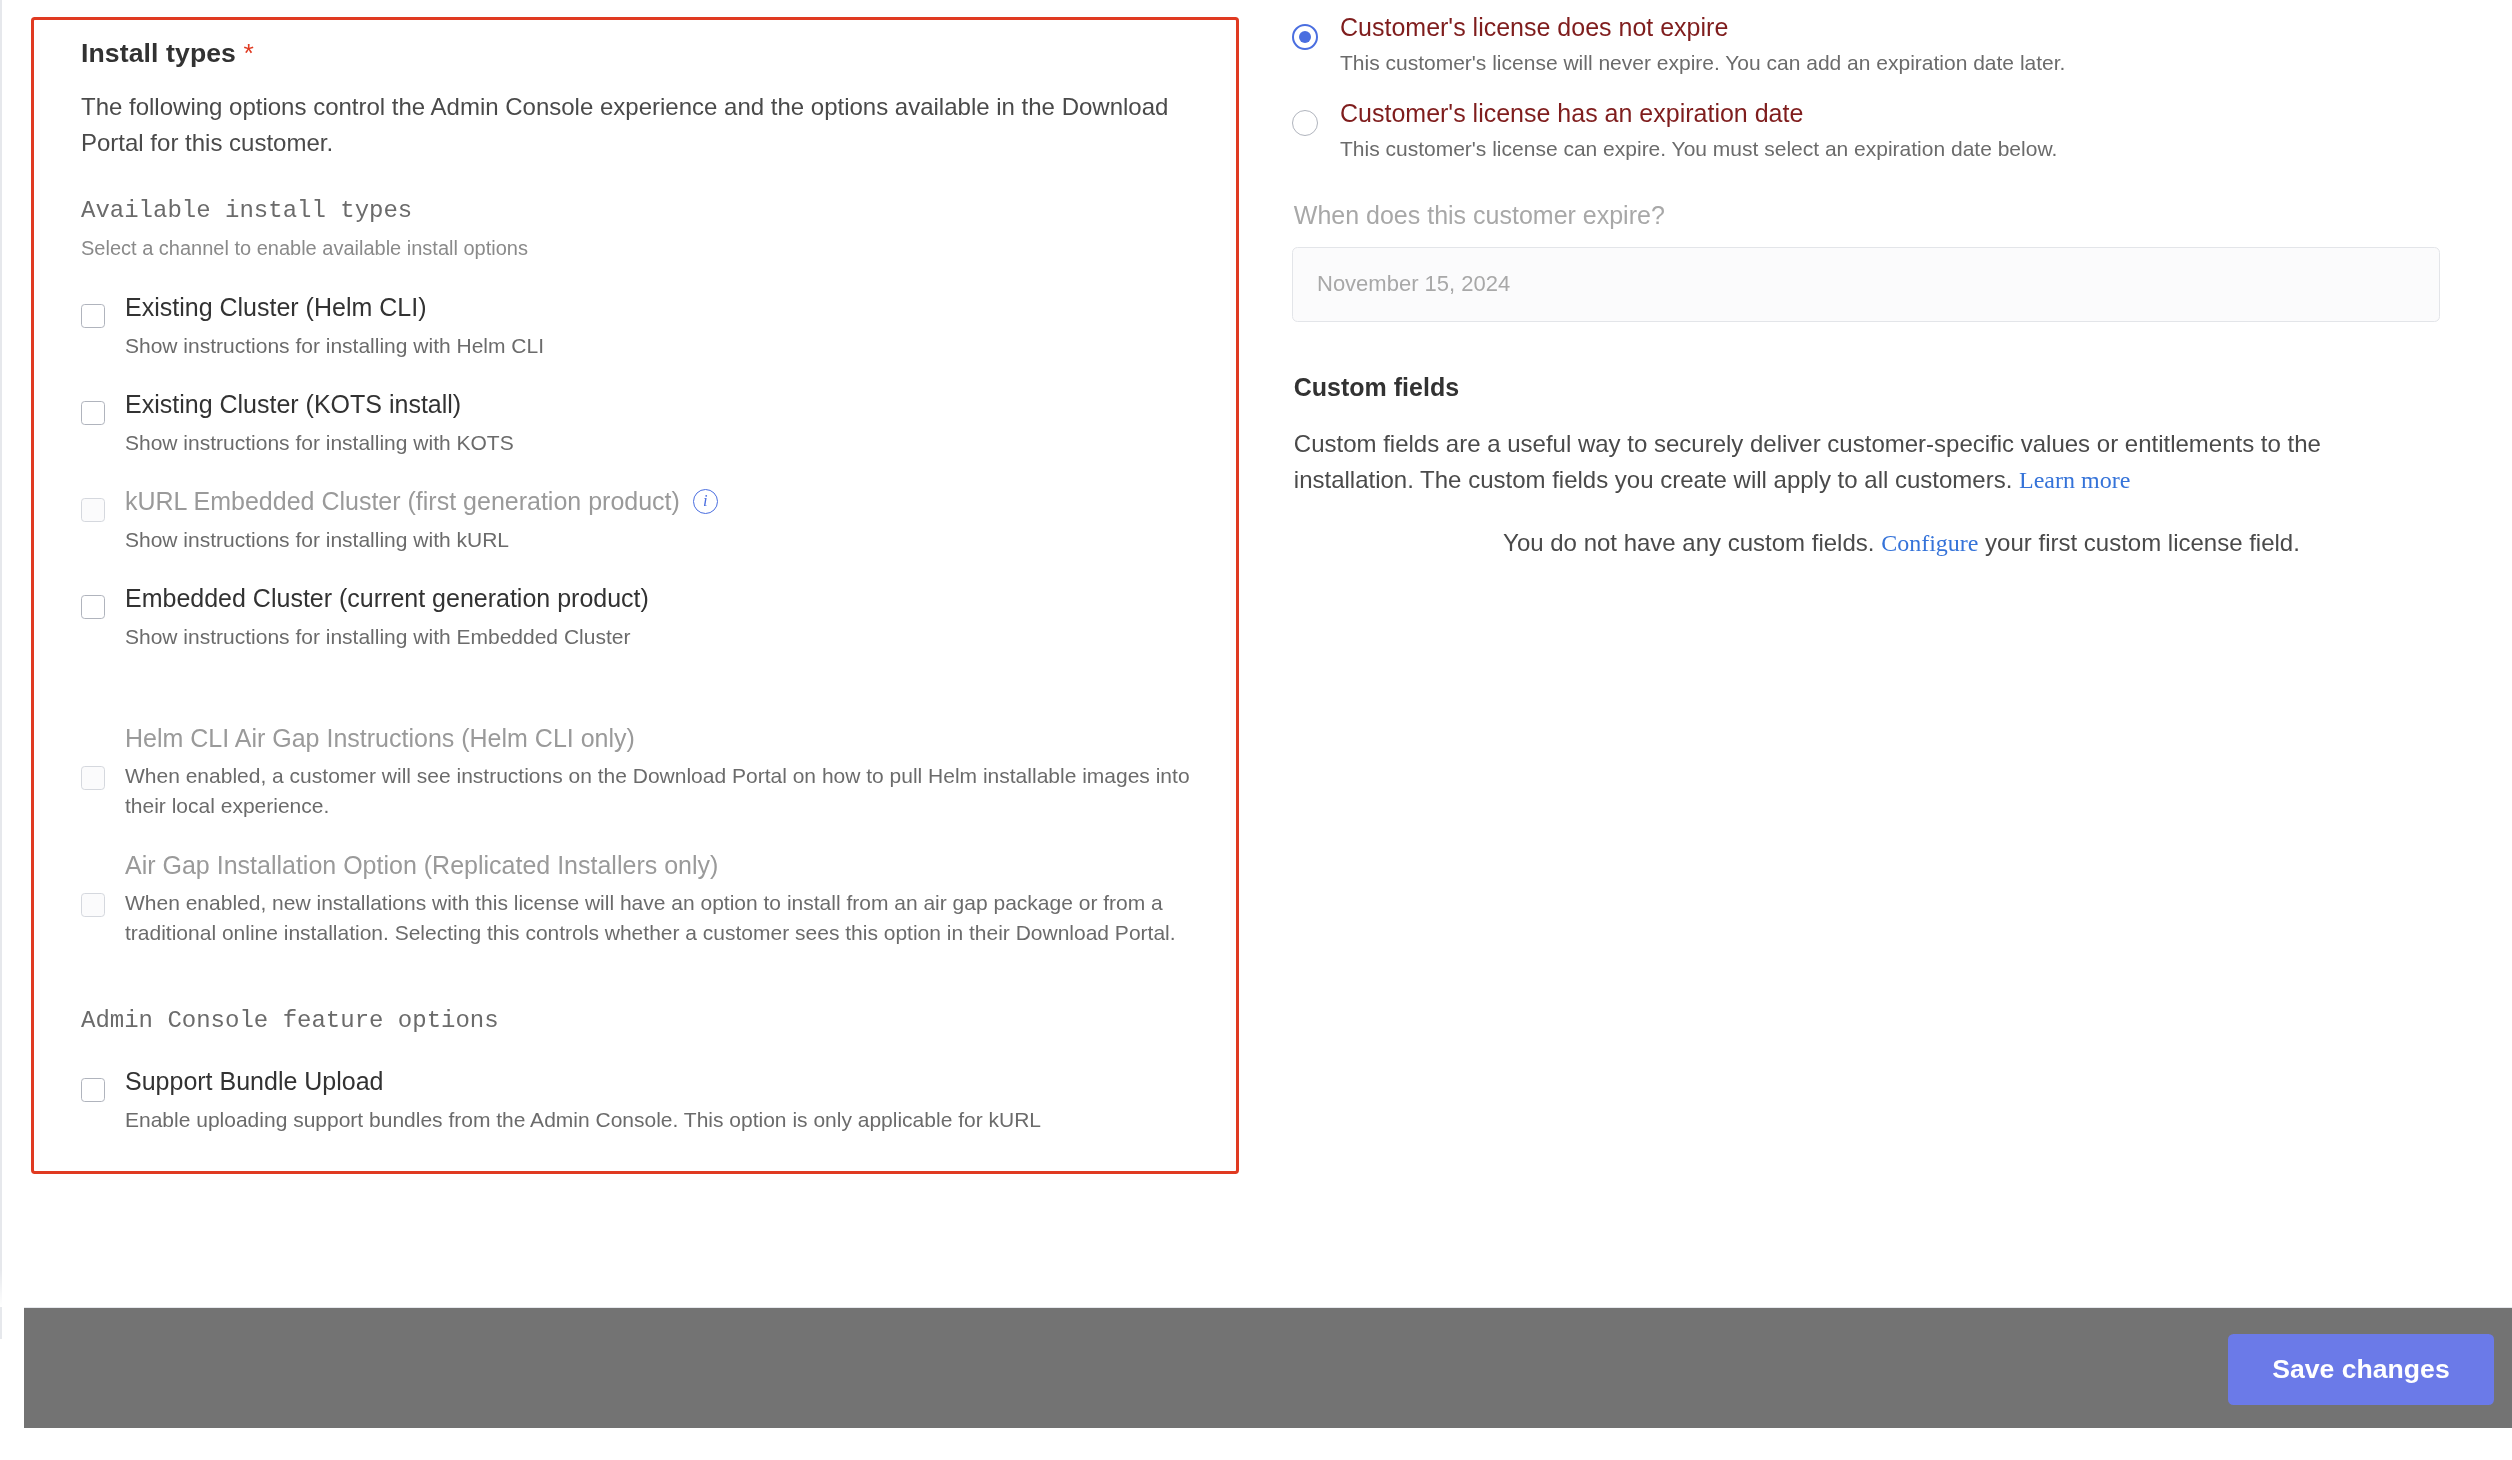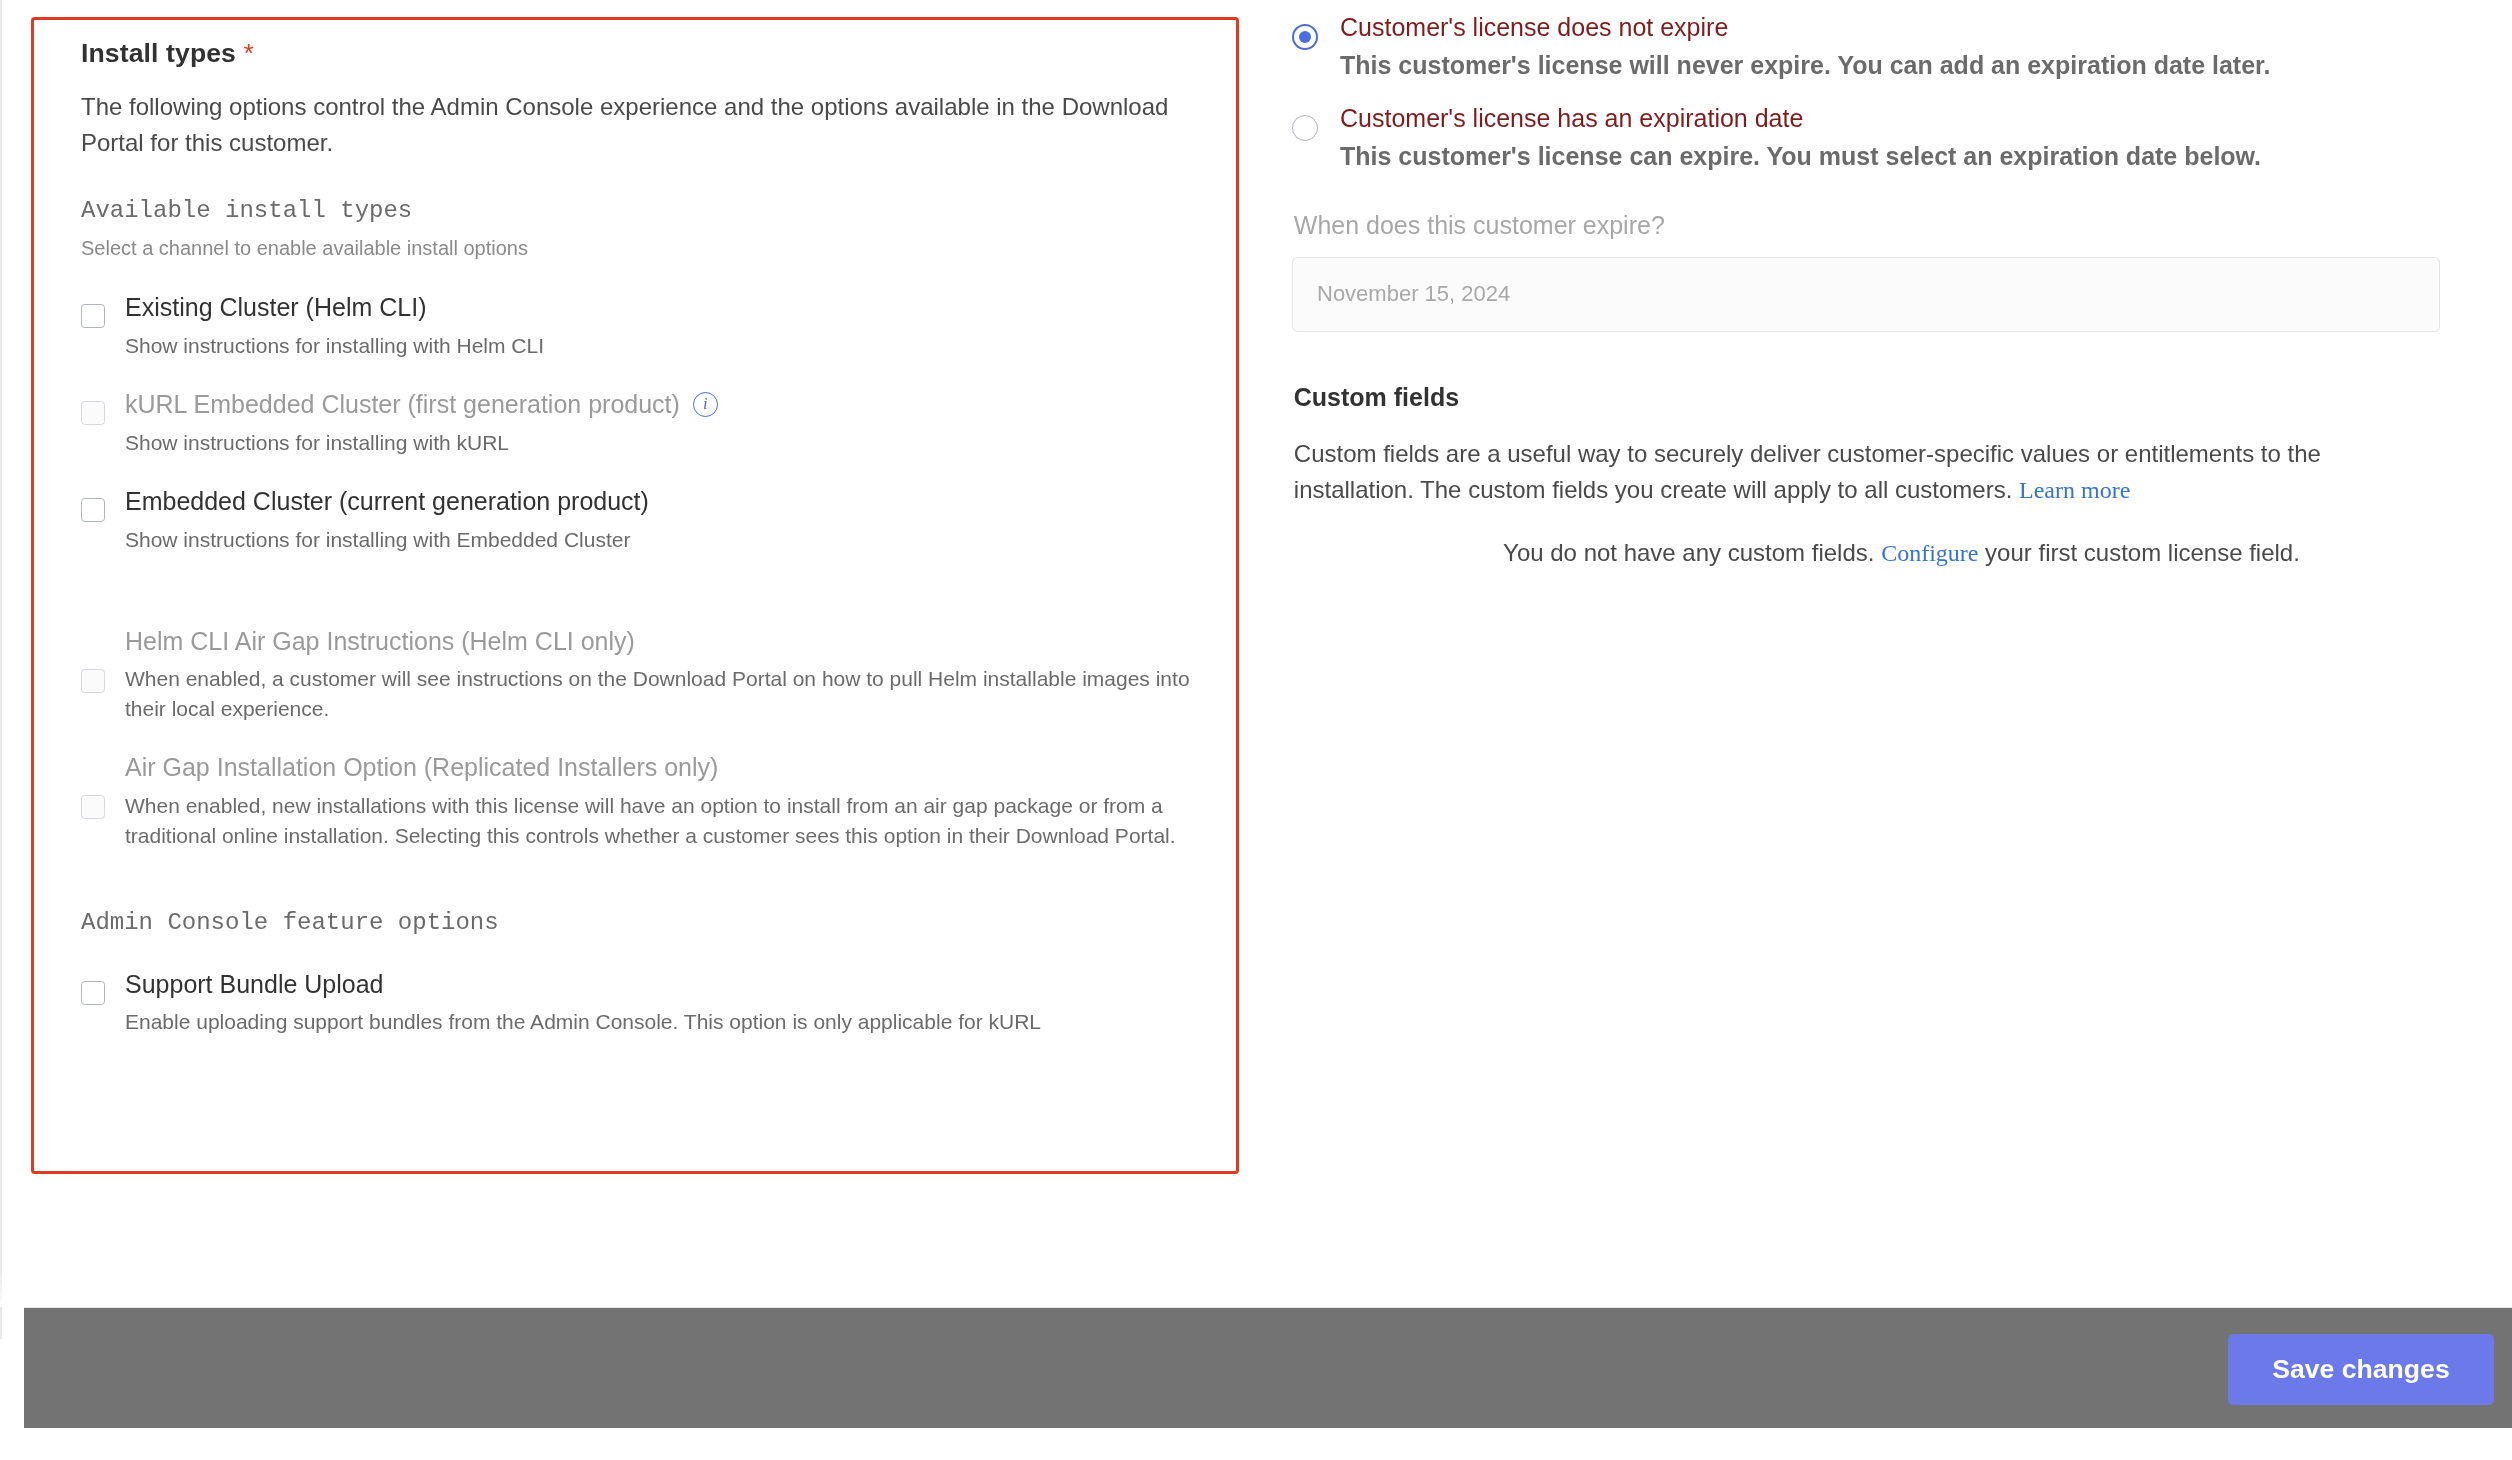--- a/index.html
+++ b/index.html
@@ -170,9 +170,9 @@
     font-weight: 400;
   }
   .radio-sub {
-    font-size: 25px;
+    font-size: 21px;
     color: #6b6b6b;
-    font-weight: 700;
+    font-weight: 400;
   }
 
   .field-label {

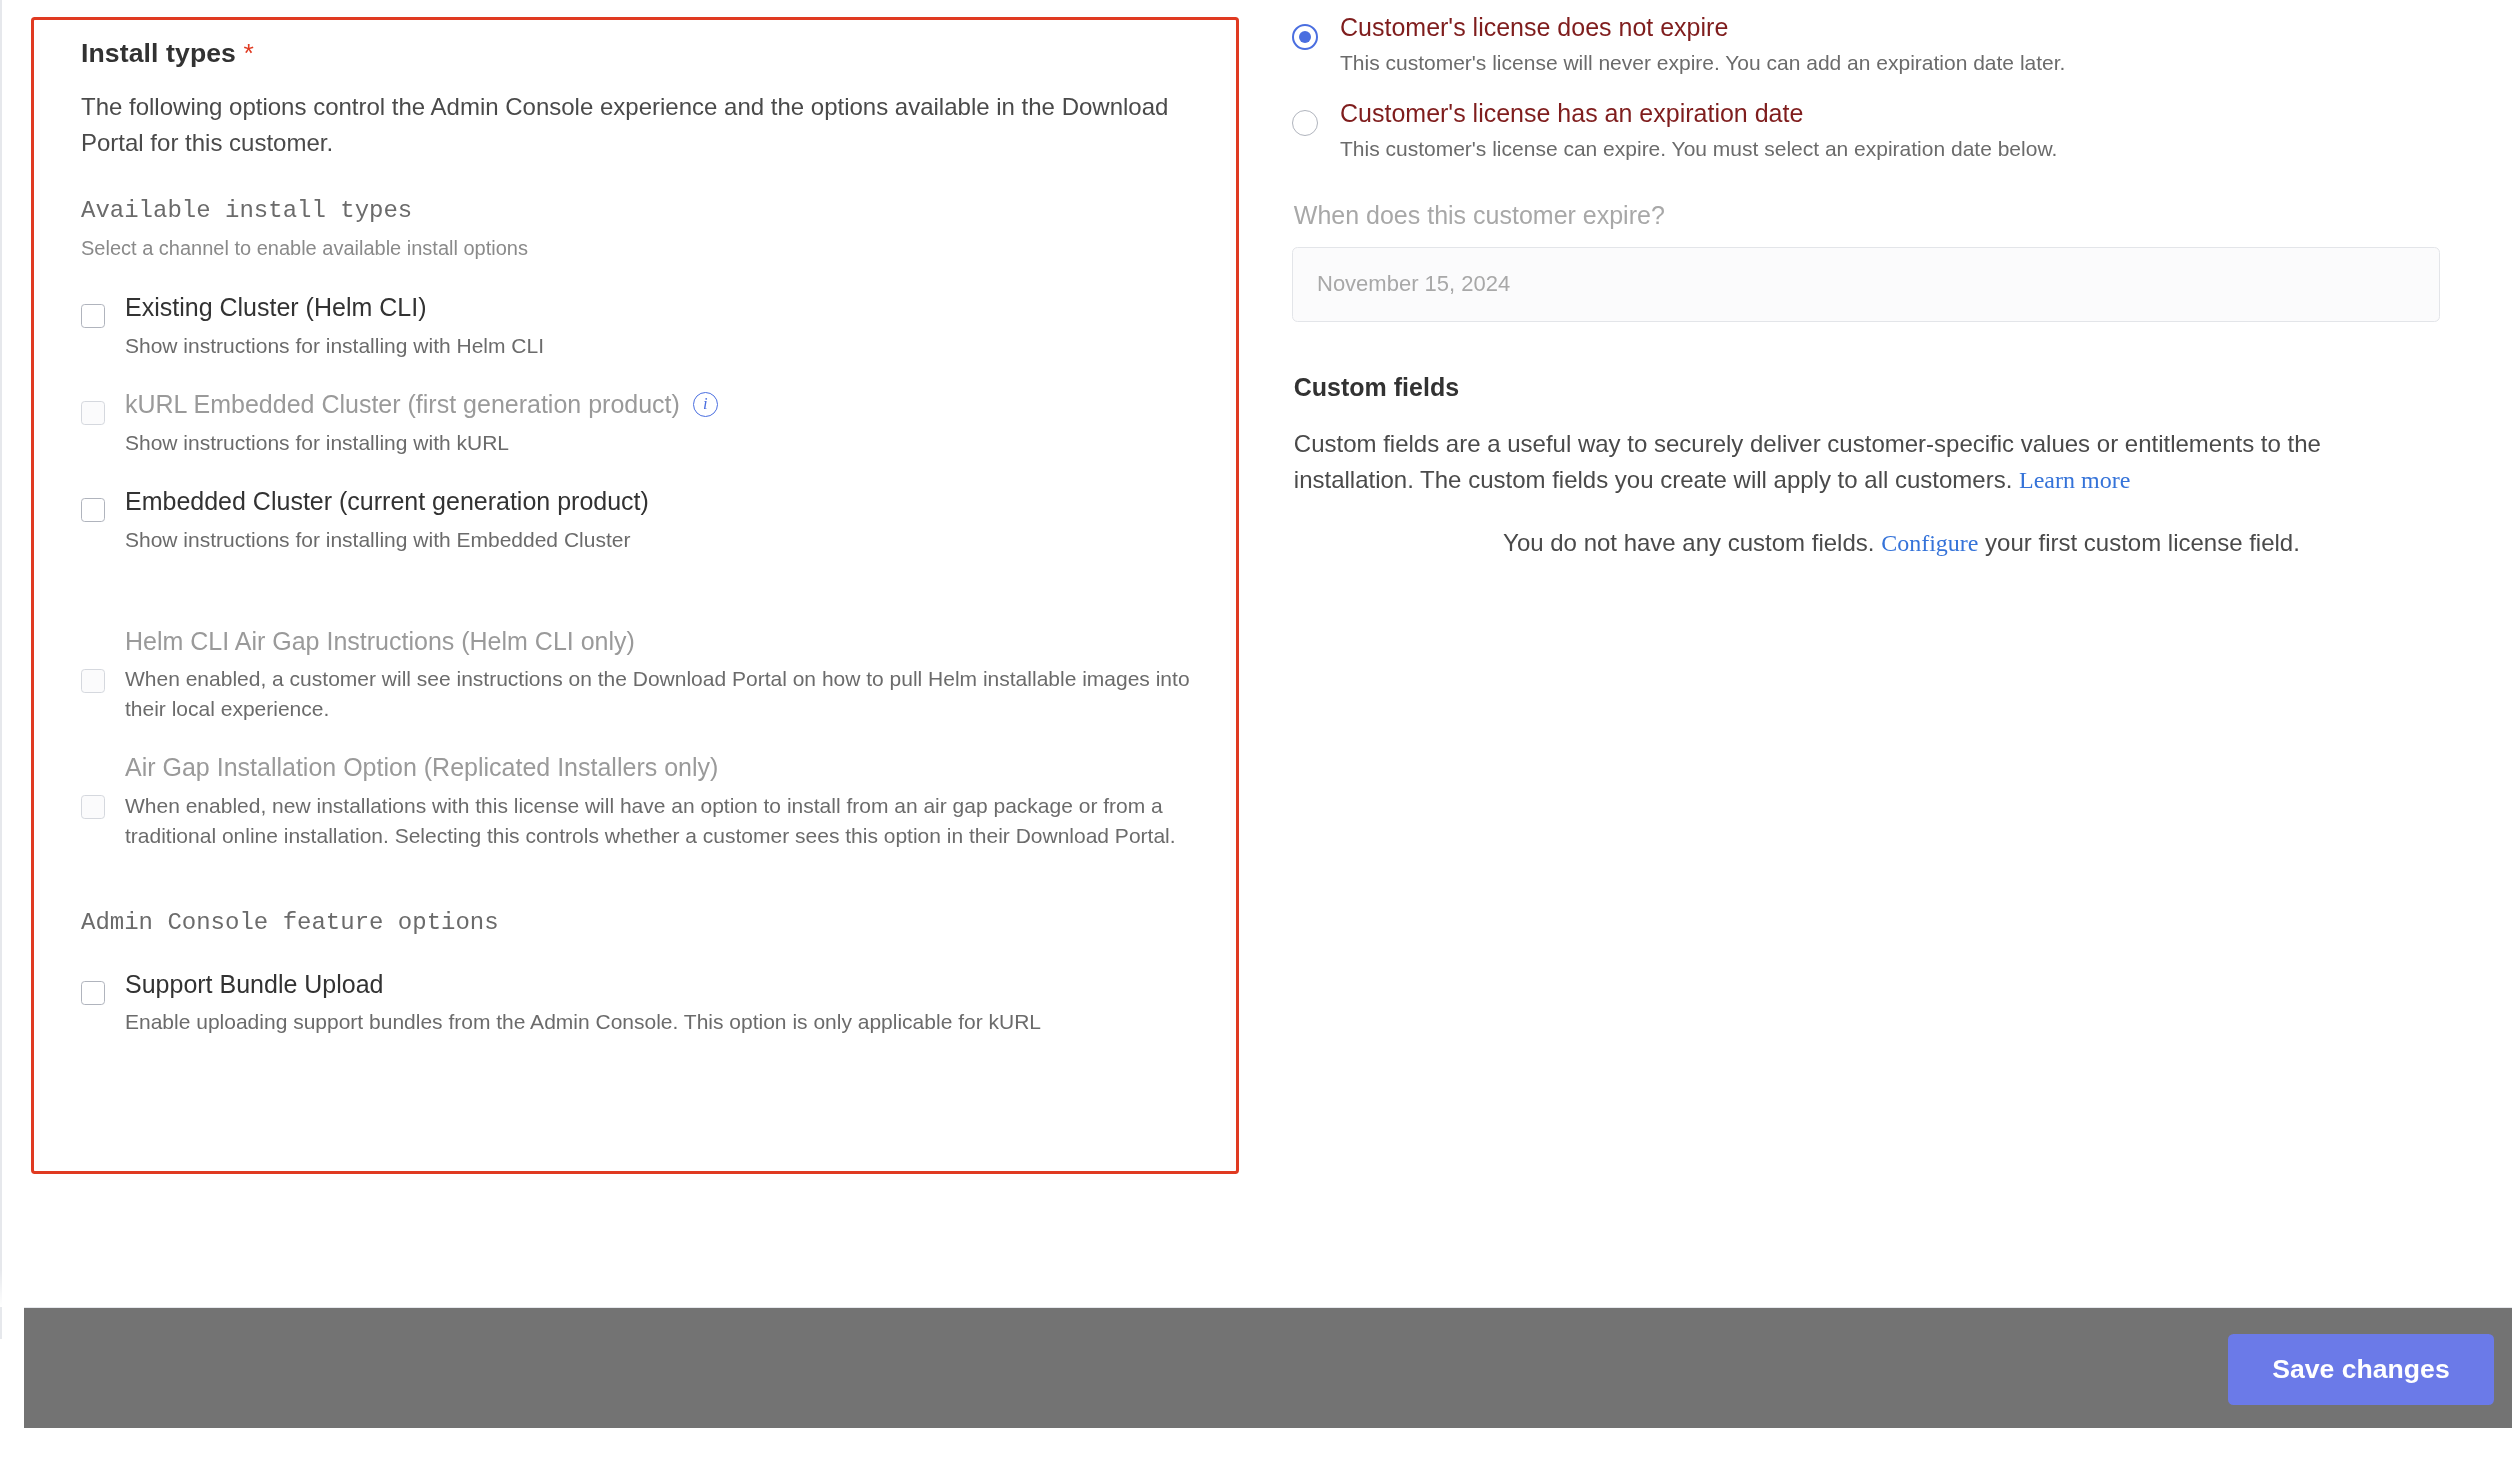--- a/index.html
+++ b/index.html
@@ -287,6 +287,13 @@
         </div>
       </div>
 
+      <div class="opt-row">
+        <div class="cbox"></div>
+        <div class="opt-text">
+          <div class="opt-title">Existing Cluster (KOTS install)</div>
+          <div class="opt-sub">Show instructions for installing with KOTS</div>
+        </div>
+      </div>
 
       <div class="opt-row">
         <div class="cbox disabled"></div>

